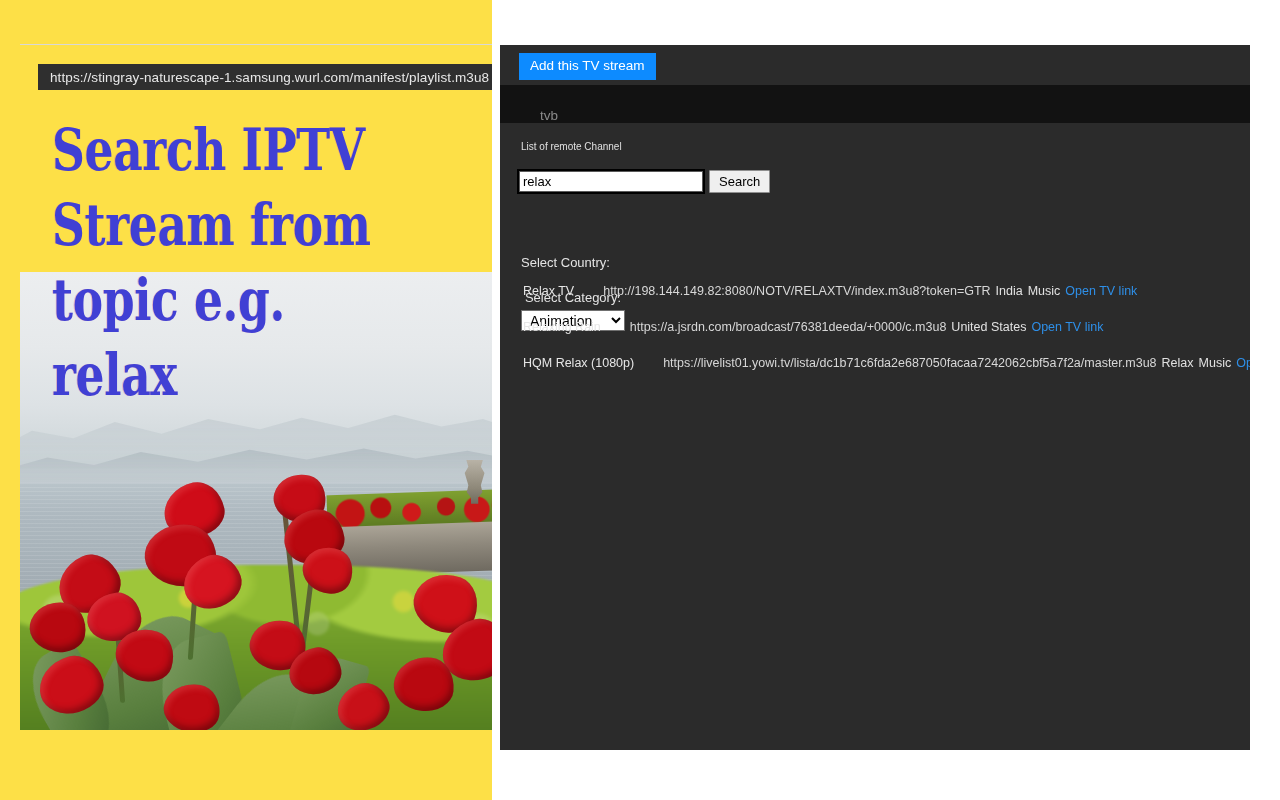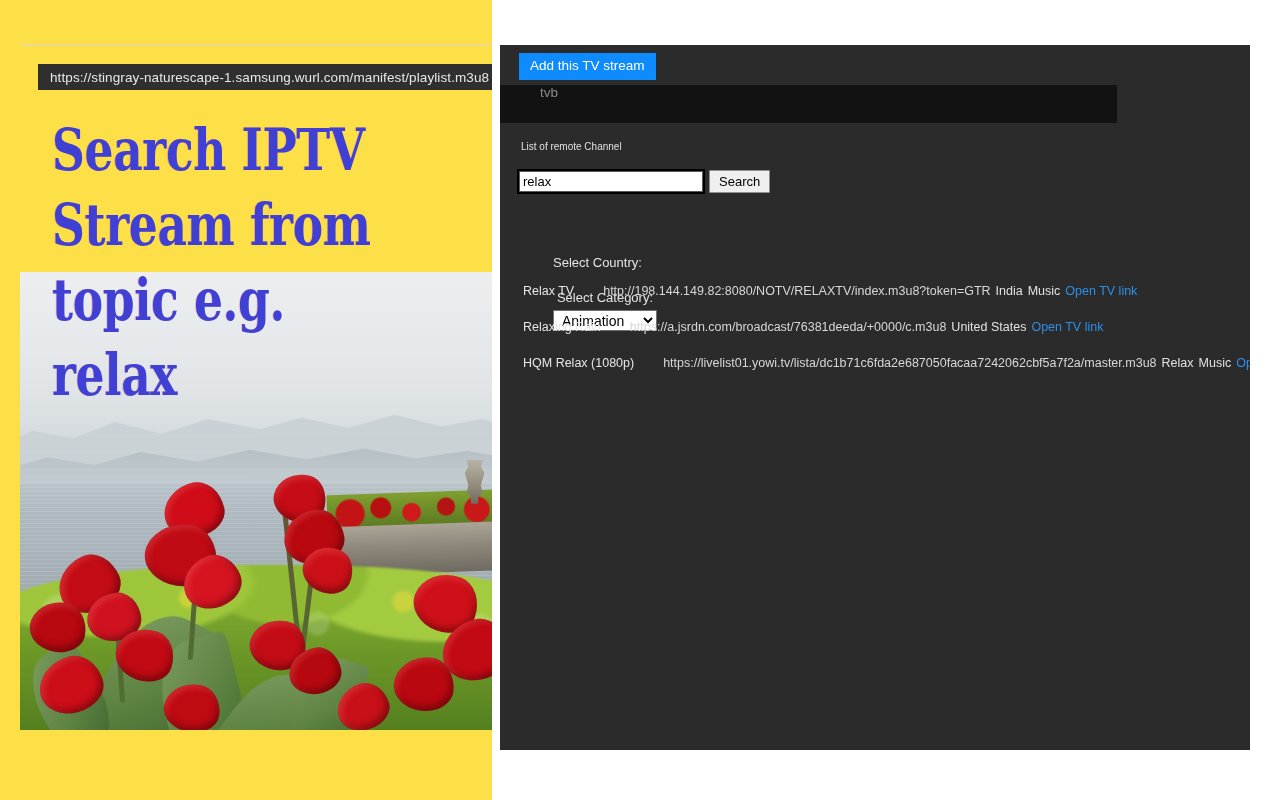--- a/index.html
+++ b/index.html
@@ -240,11 +240,11 @@
     position: absolute;
     left: 0;
     top: 40px;
-    width: 617px;
+    width: 750px;
     height: 38px;
     background: #121212;
     display: flex;
-    align-items: flex-start;
+    align-items: flex-end;
   }
   .tvb-text {
     margin-left: 40px;

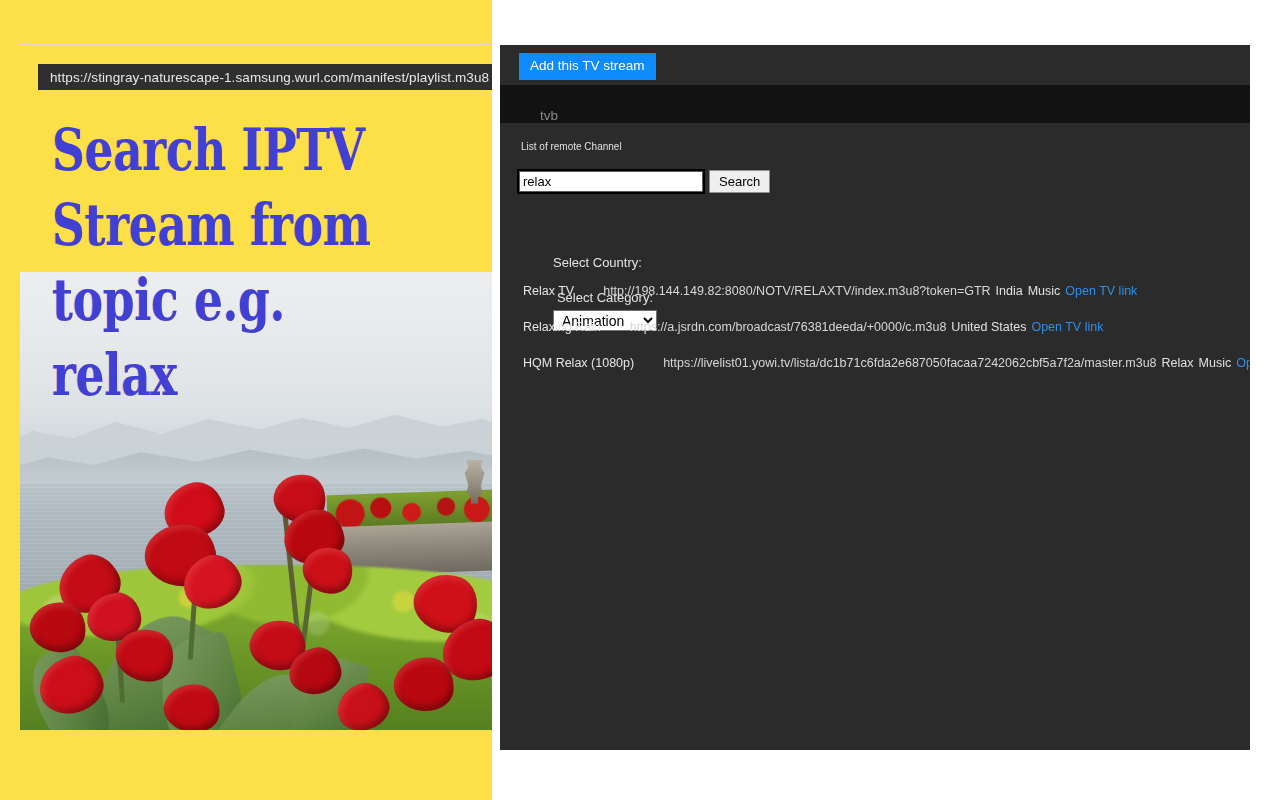--- a/index.html
+++ b/index.html
@@ -304,7 +304,6 @@
     gap: 5px;
     font-size: 13px;
     color: #e4e4e4;
-    margin-left: 32px;
   }
   .select-row.country { top: 210px; }
   .select-row.category { top: 245px; flex-direction: column; }

